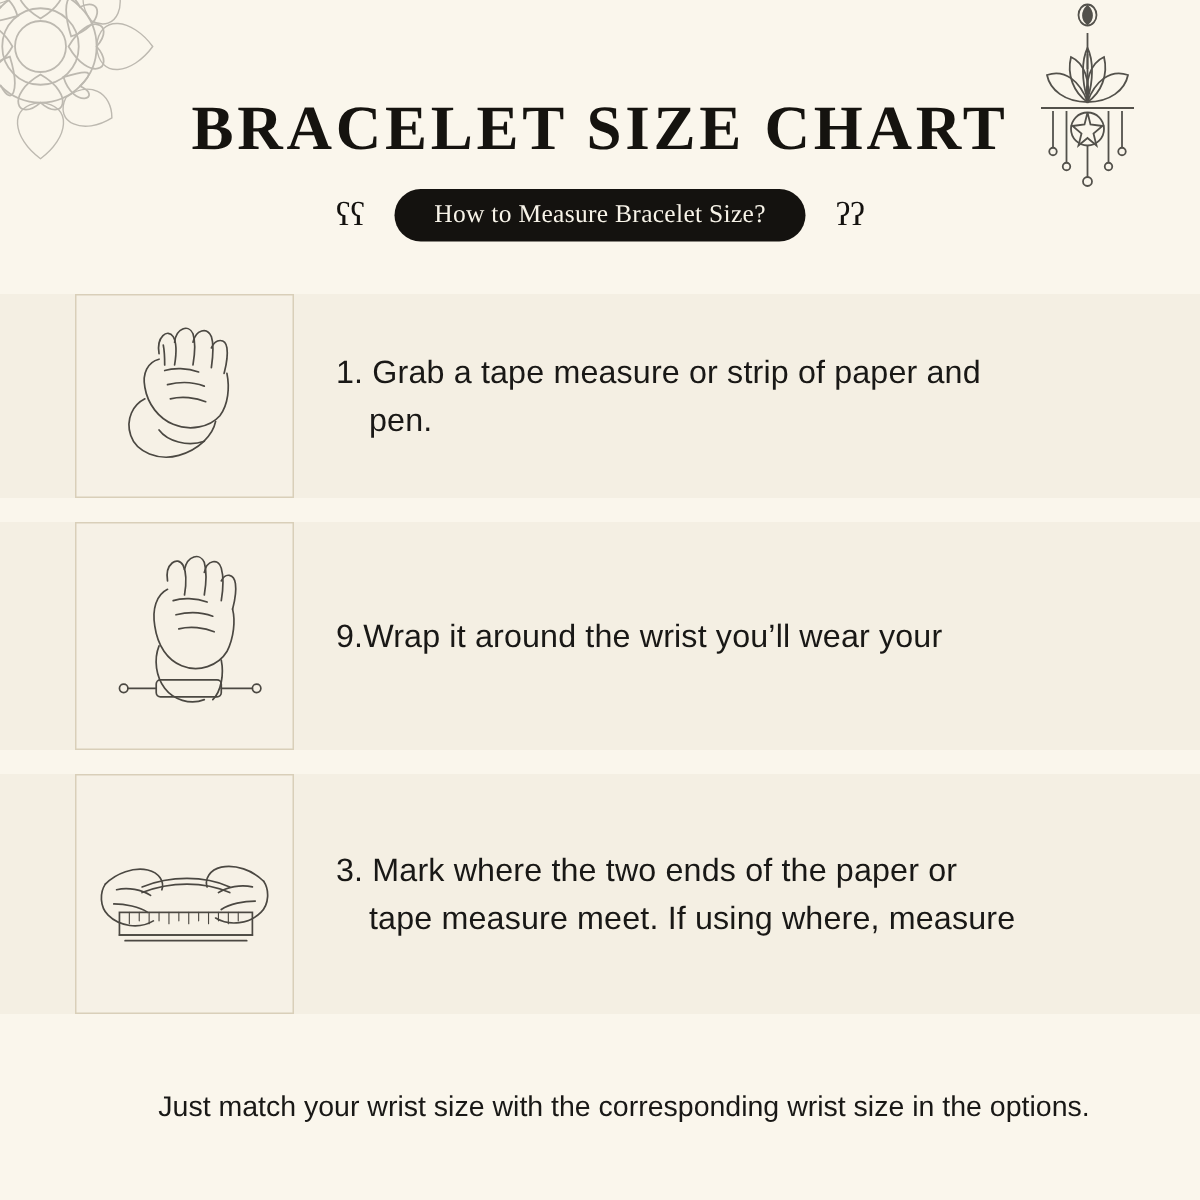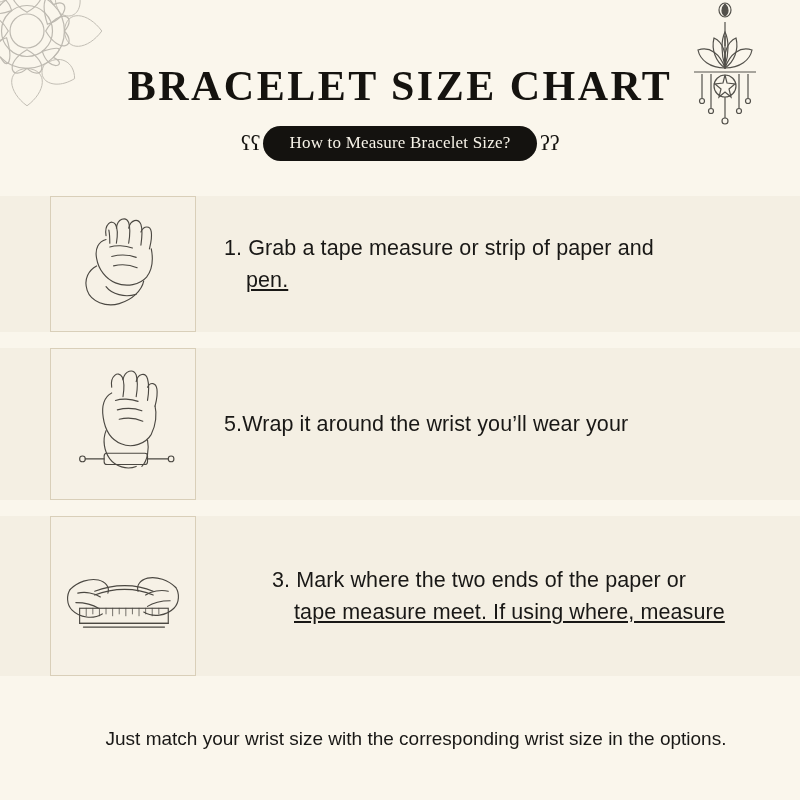--- a/index.html
+++ b/index.html
@@ -68,7 +68,7 @@
     display: flex;
     align-items: center;
     justify-content: center;
-    gap: 3px;
+    gap: 20px;
   }
   .pill {
     background: #14120f;

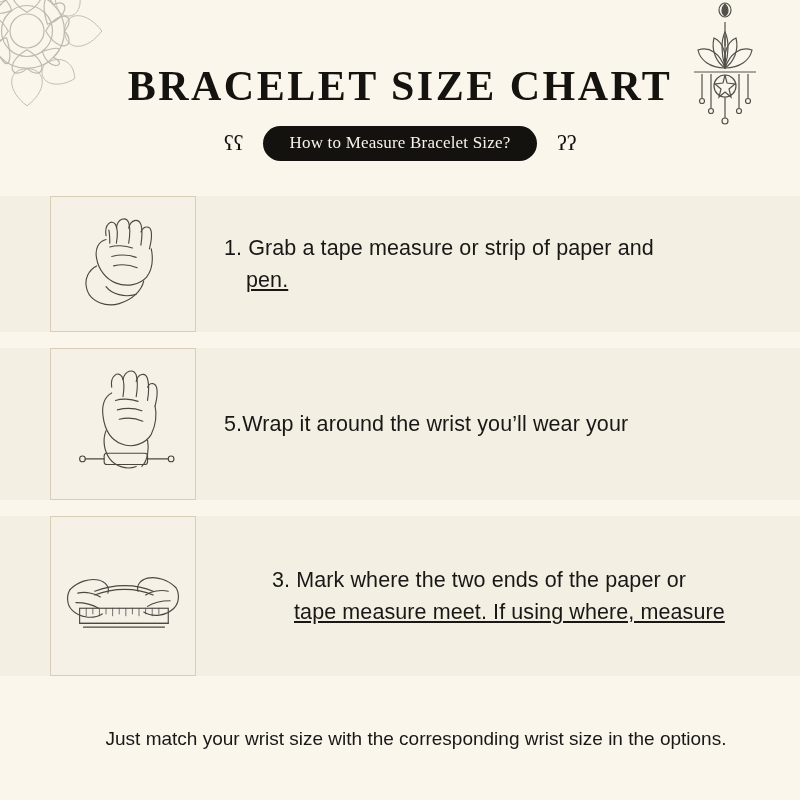--- a/index.html
+++ b/index.html
@@ -137,7 +137,6 @@
   .step-text .indent {
     display: block;
     padding-left: 22px;
-    text-decoration: underline;
   }
 
   

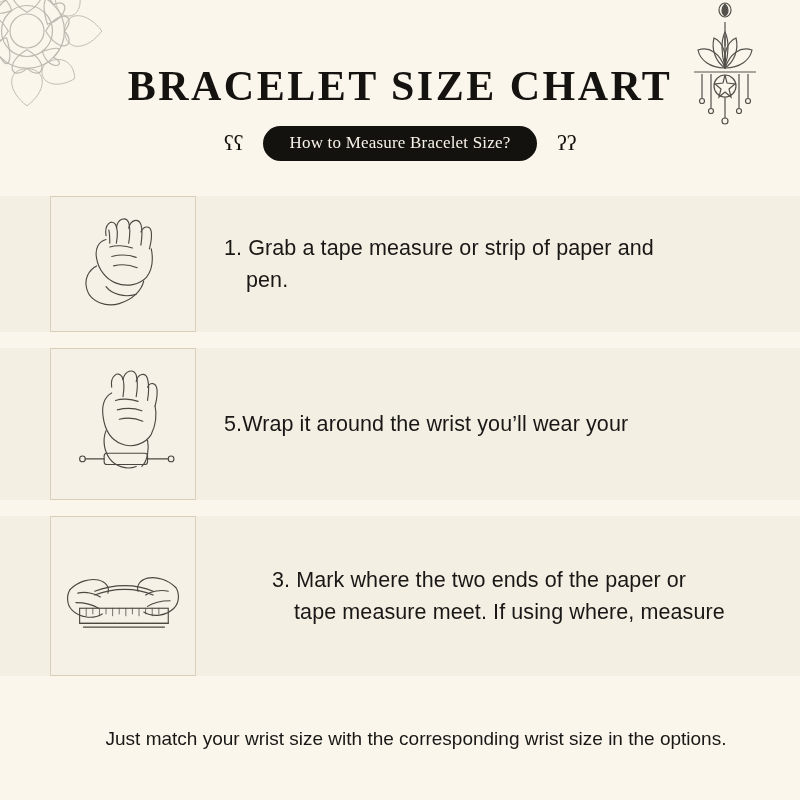--- a/index.html
+++ b/index.html
@@ -271,7 +271,7 @@
         </svg>
       </div>
       <div class="step-text">
-        <span>5.Wrap it around the wrist you’ll wear your</span>
+        <span>9.Wrap it around the wrist you’ll wear your</span>
       </div>
     </div>
 

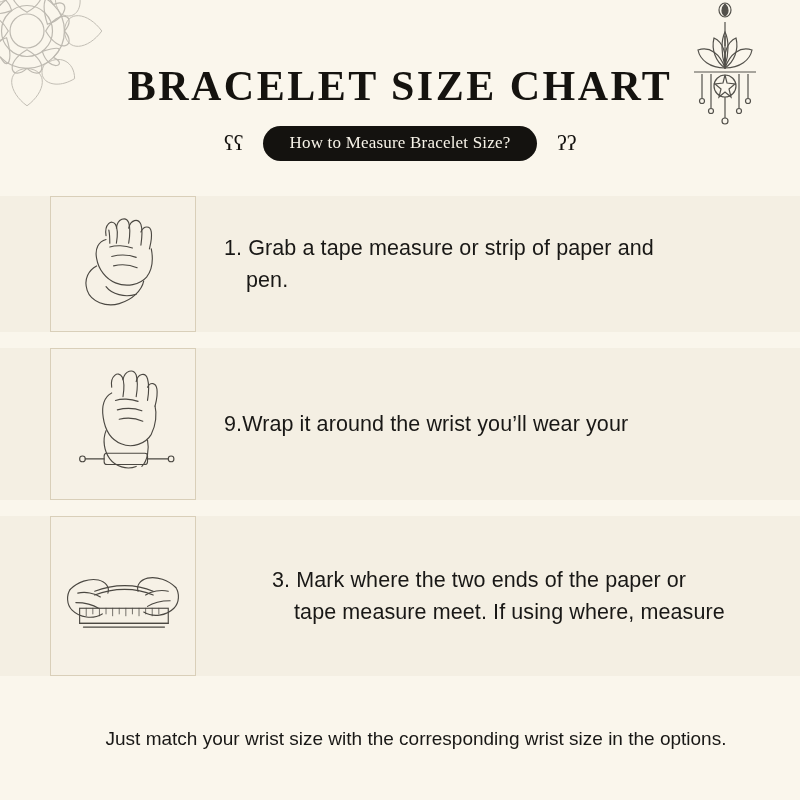--- a/index.html
+++ b/index.html
@@ -110,7 +110,7 @@
   }
   .step-1 { height: 136px; }
   .step-2 { height: 152px; }
-  .step-3 { height: 160px; gap: 48px; }
+  .step-3 { height: 160px; }
 
   .thumb {
     width: 146px;

